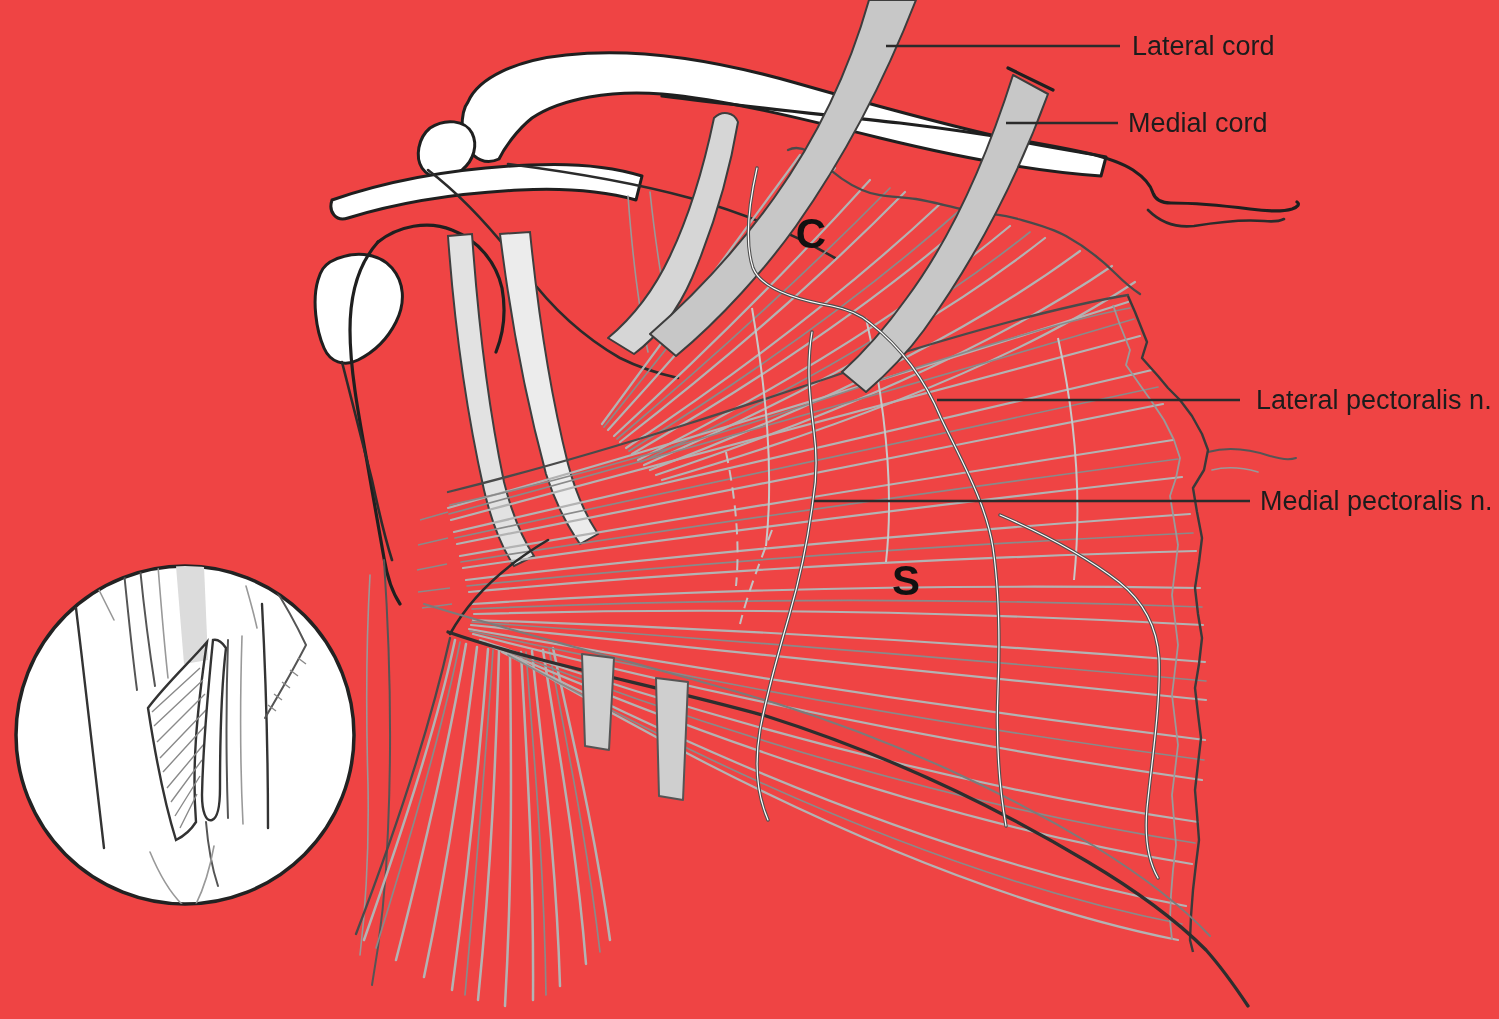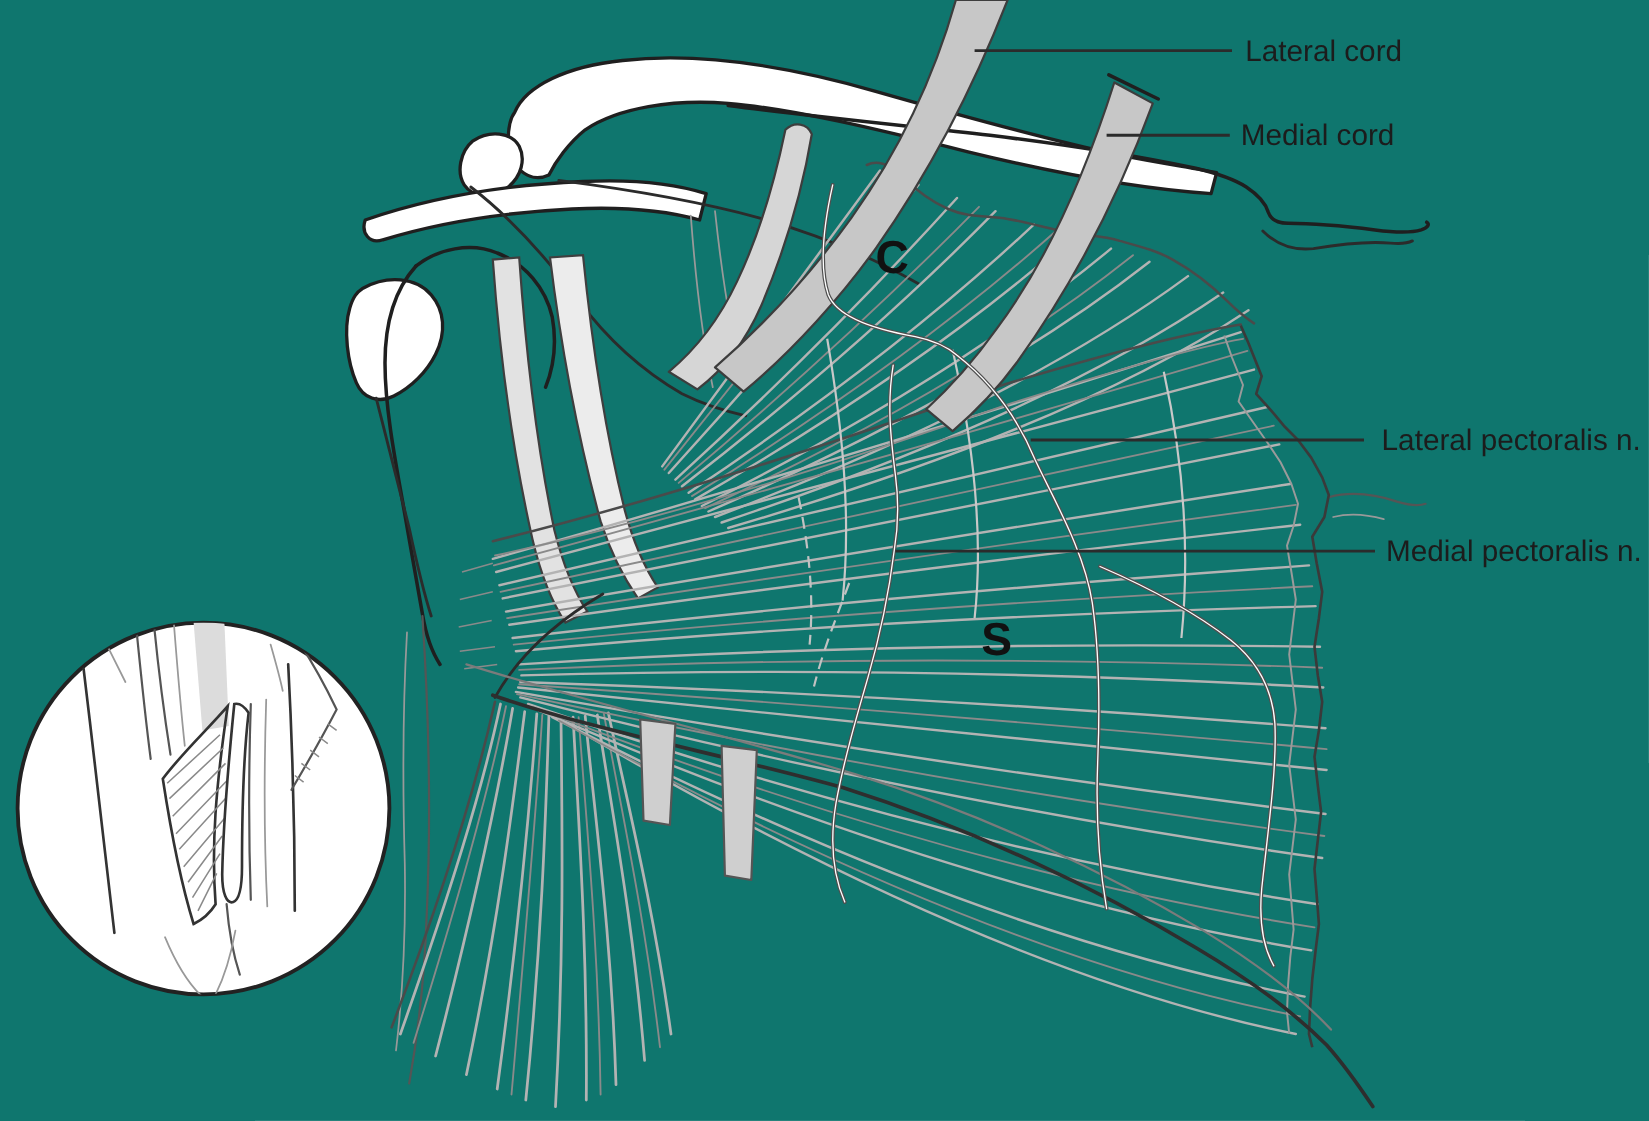--- a/index.html
+++ b/index.html
@@ -3,7 +3,7 @@
 <meta charset="utf-8">
 <style>
   html,body{margin:0;padding:0;background:#fff}
-  .figure-wrap{position:relative;width:1499px;height:1019px;background:#0f766e;overflow:hidden}
+  .figure-wrap{position:relative;width:1499px;height:1019px;background:#ef4444;overflow:hidden}
   svg{display:block}
   .bone{fill:#ffffff;stroke:#1f1f1f;stroke-width:3;stroke-linejoin:round}
   .outline2{stroke:#2b2b2b;stroke-width:2.6;fill:none;stroke-linecap:round}

